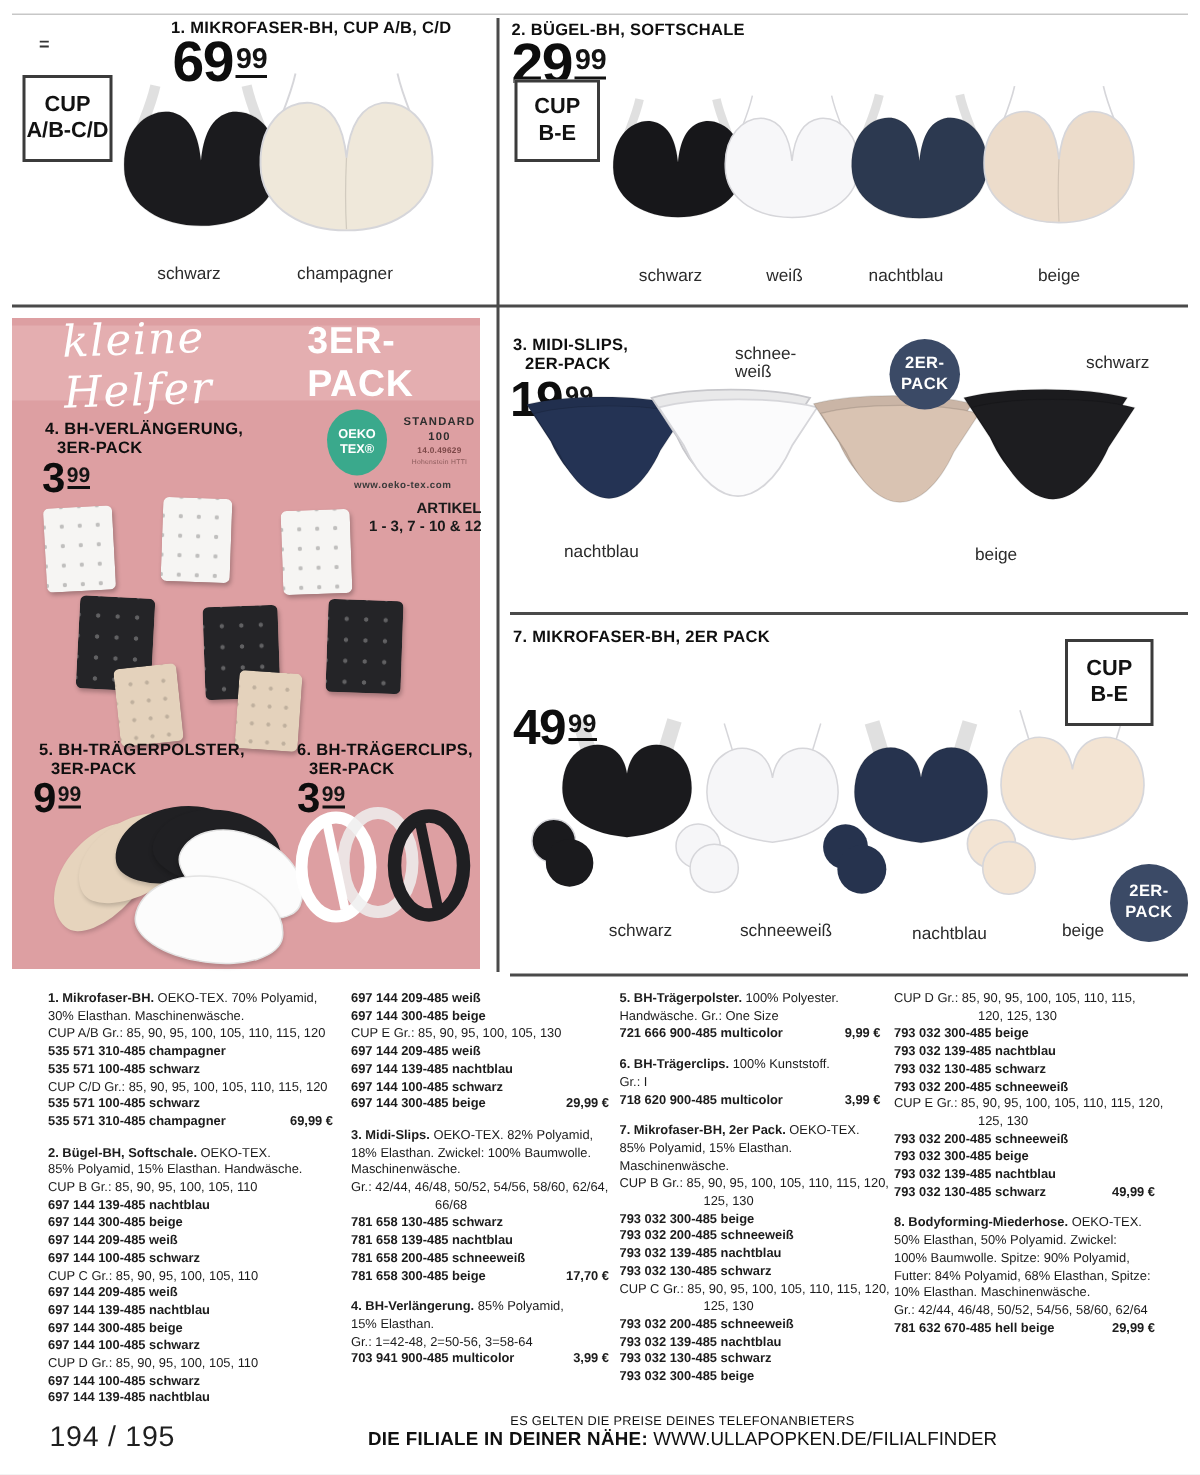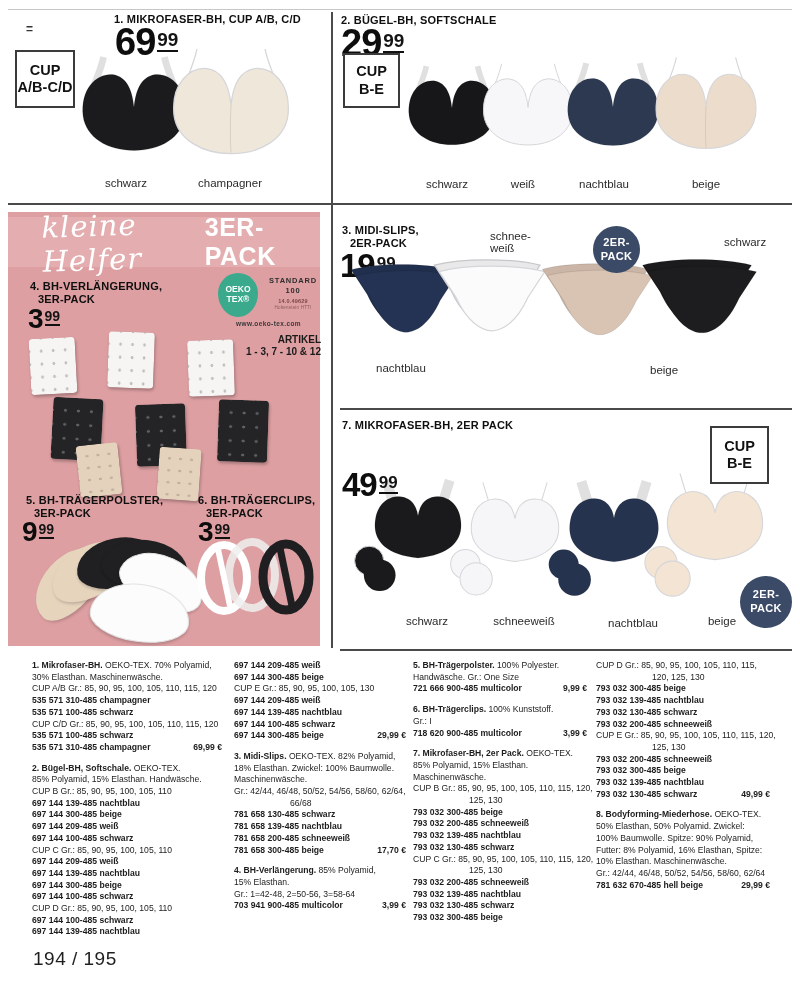--- a/index.html
+++ b/index.html
@@ -614,7 +614,7 @@
         <span class="dprice"></span>
       </div>
         <div class="dline">
-        <span class="dtext"><b class="lead"></b><span>Futter: 8% Polyamid, 16% Elasthan, Spitze:</span></span>
+        <span class="dtext"><b class="lead"></b><span>Futter: 84% Polyamid, 68% Elasthan, Spitze:</span></span>
         <span class="dprice"></span>
       </div>
         <div class="dline">

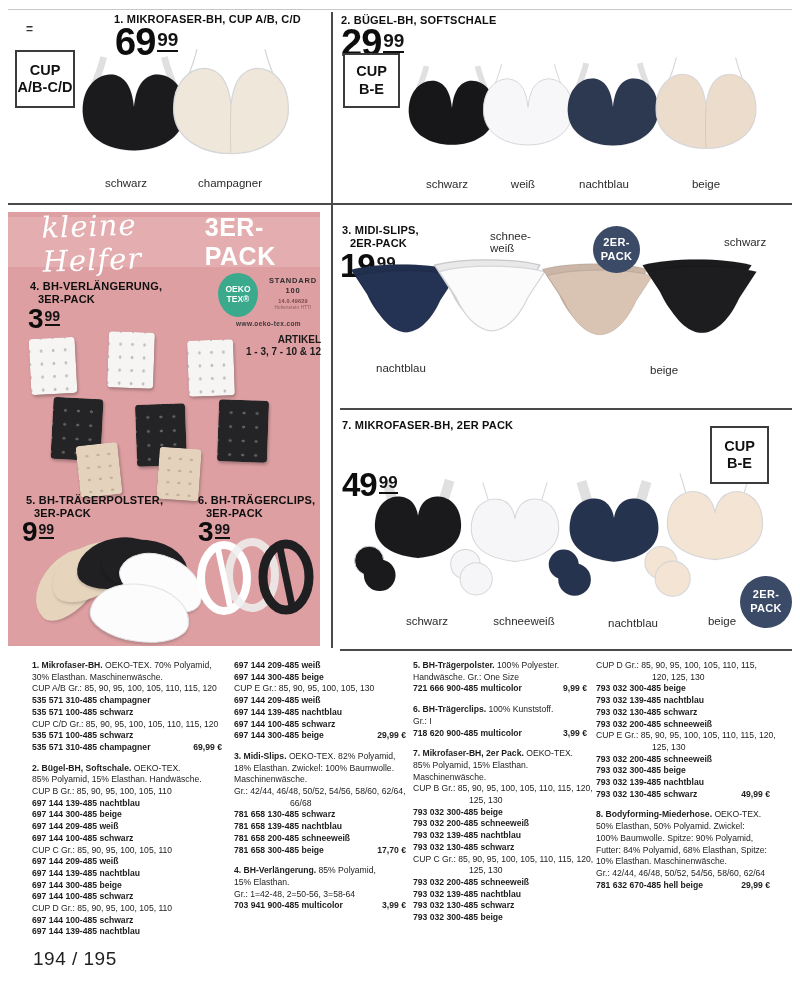--- a/index.html
+++ b/index.html
@@ -633,6 +633,7 @@
   </div>
 
   <div class="footer">
+    <div class="f2">ES GELTEN DIE PREISE DEINES TELEFONANBIETERS</div>
   </div>
   <div class="pagenum">194 / 195</div>
 

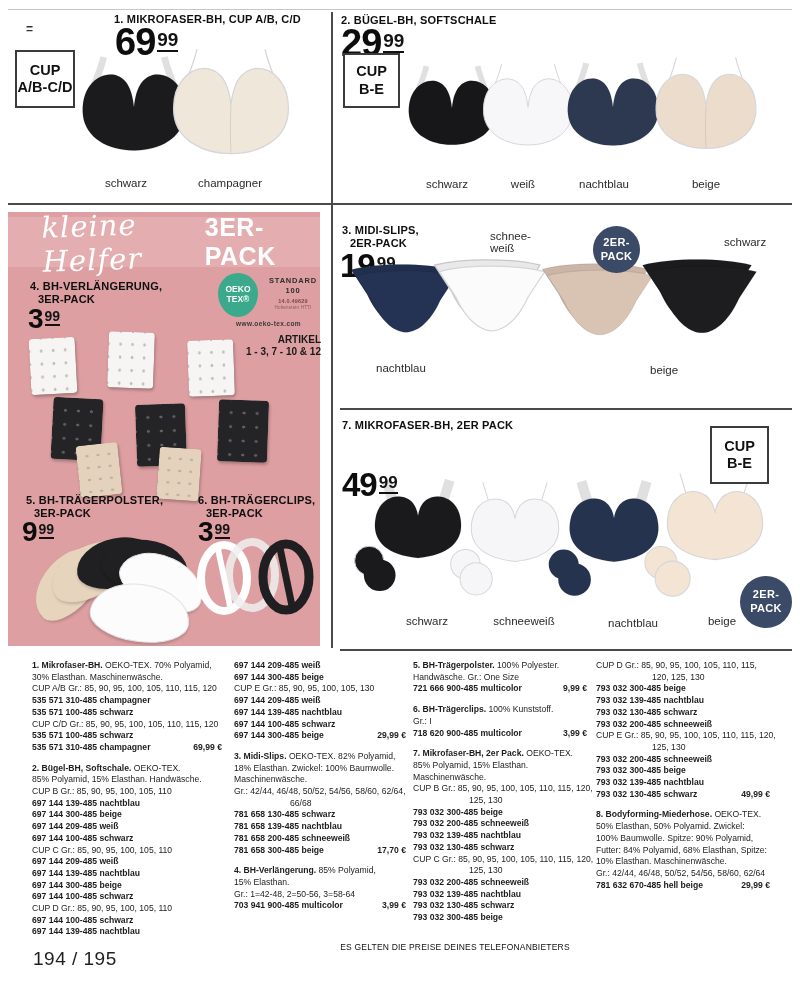--- a/index.html
+++ b/index.html
@@ -634,6 +634,10 @@
 
   <div class="footer">
     <div class="f2">ES GELTEN DIE PREISE DEINES TELEFONANBIETERS</div>
+    <div class="f1">
+      <span class="lbl">DIE FILIALE IN DEINER NÄHE:</span>
+      <span>WWW.ULLAPOPKEN.DE/FILIALFINDER</span>
+    </div>
   </div>
   <div class="pagenum">194 / 195</div>
 

